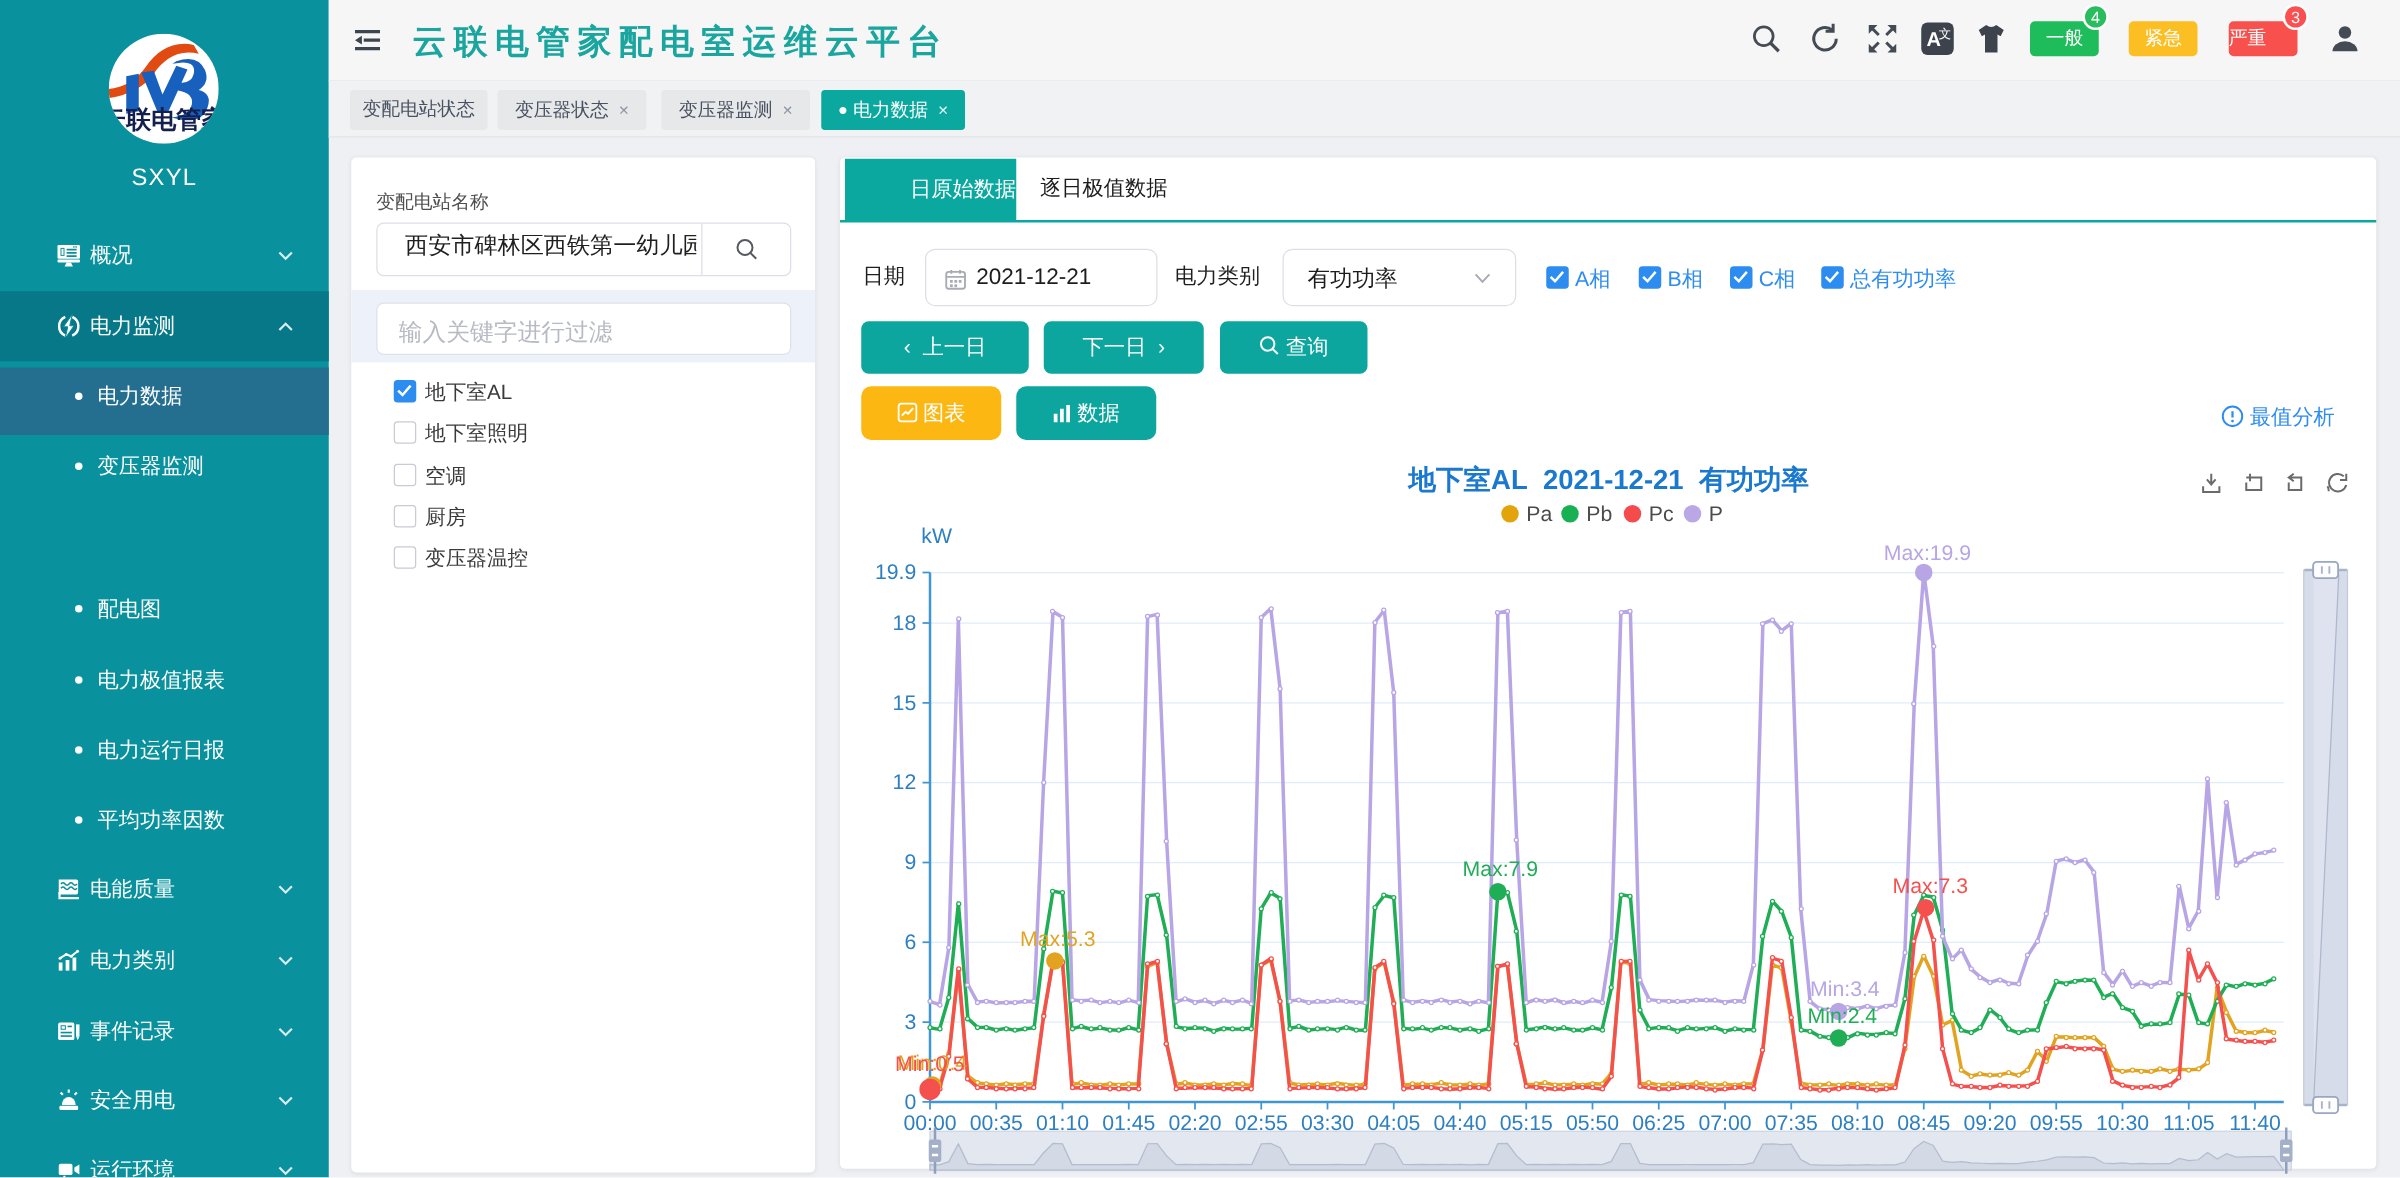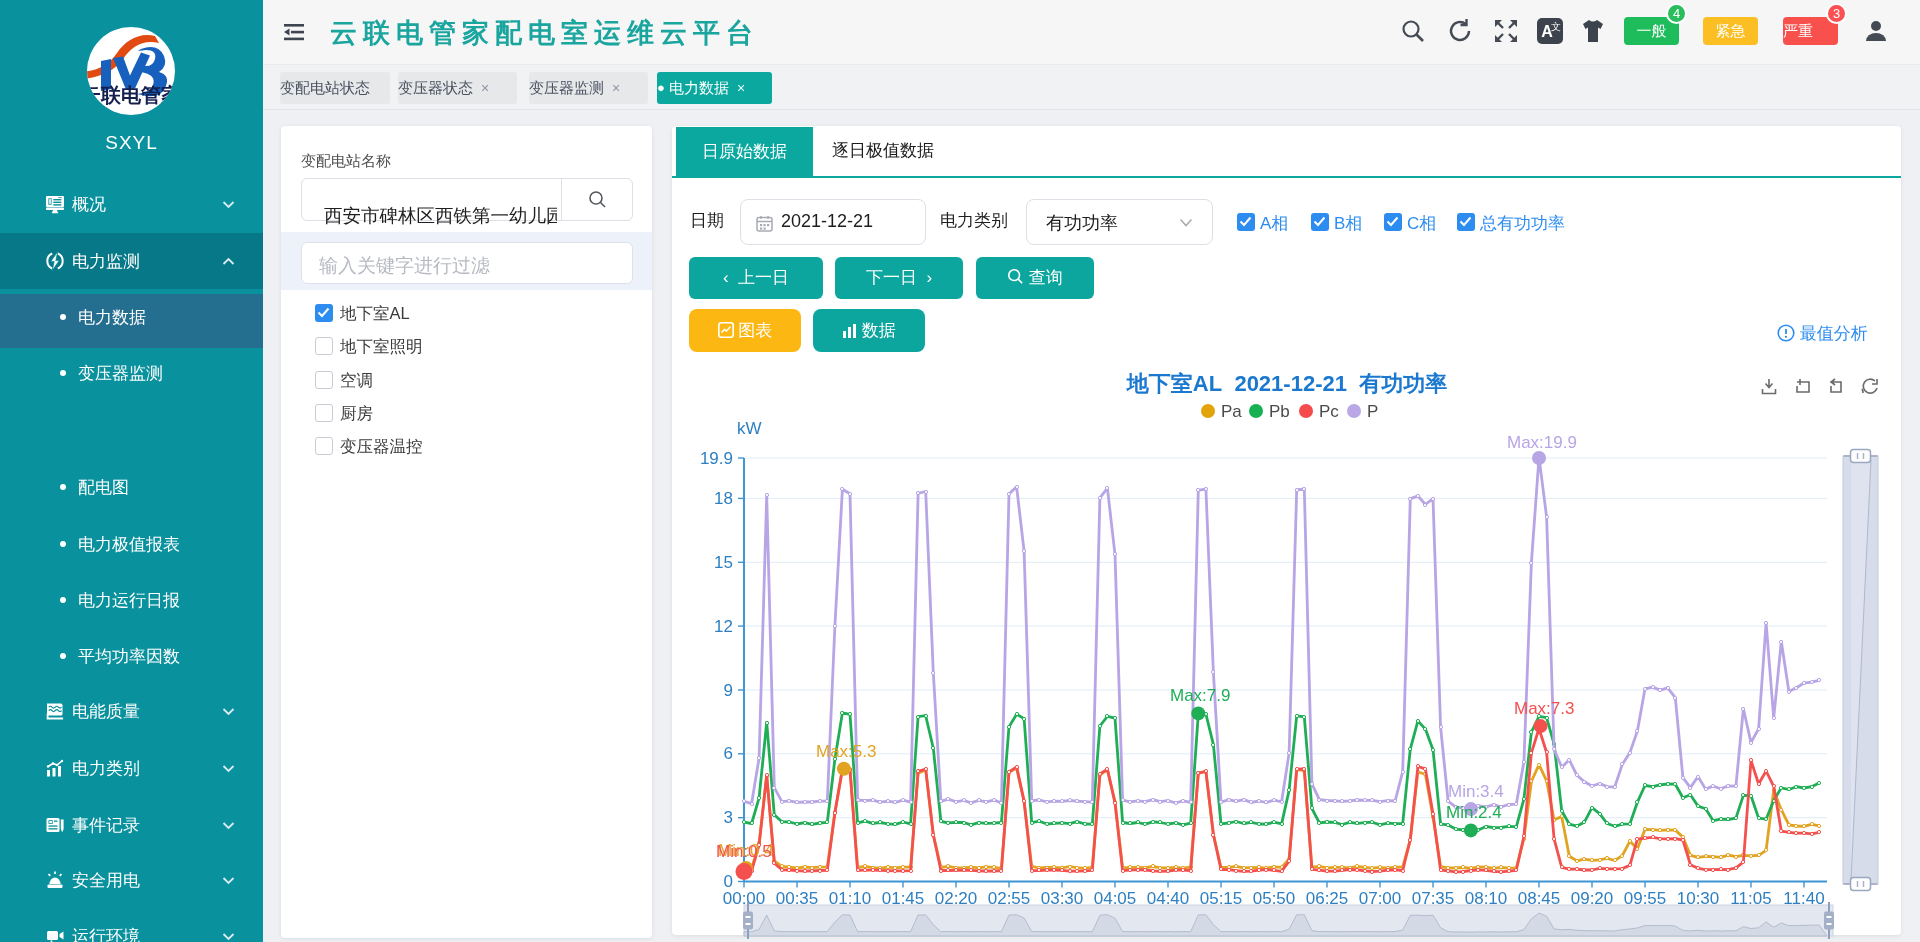--- a/index.html
+++ b/index.html
@@ -17,7 +17,7 @@
 .header { position:absolute; left:263px; top:0; right:0; height:65px; background:#f6f6f7; border-bottom:1px solid #ebebee; }
 .htitle { position:absolute; left:67px; top:15px; font-size:27px; font-weight:bold; color:#1aa59f; letter-spacing:6px; }
 .tabstrip { position:absolute; left:263px; top:65px; right:0; height:45px; background:#f1f2f4; border-bottom:1px solid #e2e4e8; }
-.tab { position:absolute; top:7px; height:32px; background:#e6e8ea; color:#4a5160; font-size:15px; line-height:32px; text-align:left; border-radius:3px; }
+.tab { position:absolute; top:7px; height:32px; background:#e6e8ea; color:#4a5160; font-size:15px; line-height:32px; text-align:center; border-radius:3px; }
 .tab .x { color:#8d94a3; font-size:14px; margin-left:8px; }
 .tab.active { background:#0aa89f; color:#fff; }
 .tab.active .x { color:#eafafa; }

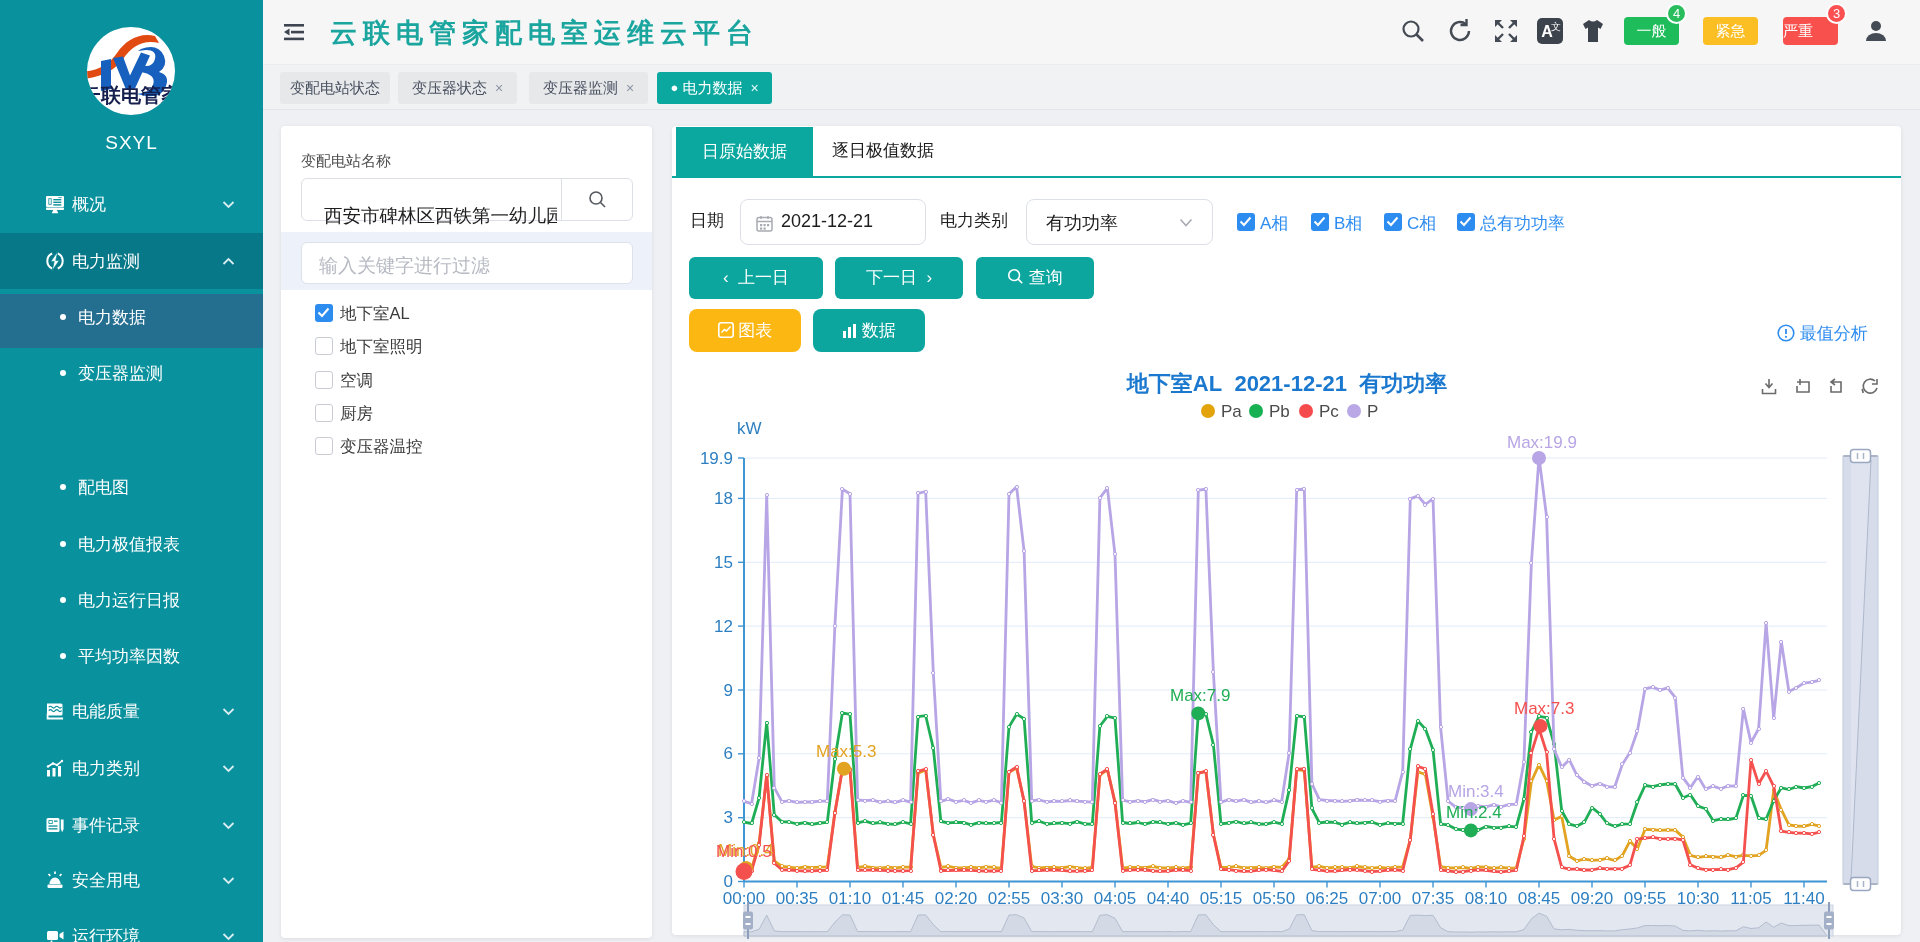--- a/index.html
+++ b/index.html
@@ -245,7 +245,7 @@
 <div class="abs" style="left:59px;top:310px;font-size:16.5px;color:#3a3a3a">变压器温控</div>
 </div>
 <div class="card" style="left:672px;top:126px;width:1229px;height:809px">
-<div class="abs" style="left:4px;top:1px;width:137px;height:49px;background:#0aa89f;color:#fff;font-size:17px;line-height:49px;text-align:center">日原始数据</div>
+<div class="abs" style="left:4px;top:1px;width:137px;height:49px;background:#0aa89f;color:#fff;font-size:17px;line-height:49px;text-align:right">日原始数据</div>
 <div class="abs" style="left:160px;top:0;width:114px;height:49px;color:#1c1c1c;font-size:17px;line-height:49px;">逐日极值数据</div>
 <div class="abs" style="left:0;top:50px;width:1229px;height:2px;background:#0aa89f"></div>
 <div class="abs" style="left:18px;top:83px;font-size:17px;color:#1f1f1f">日期</div>

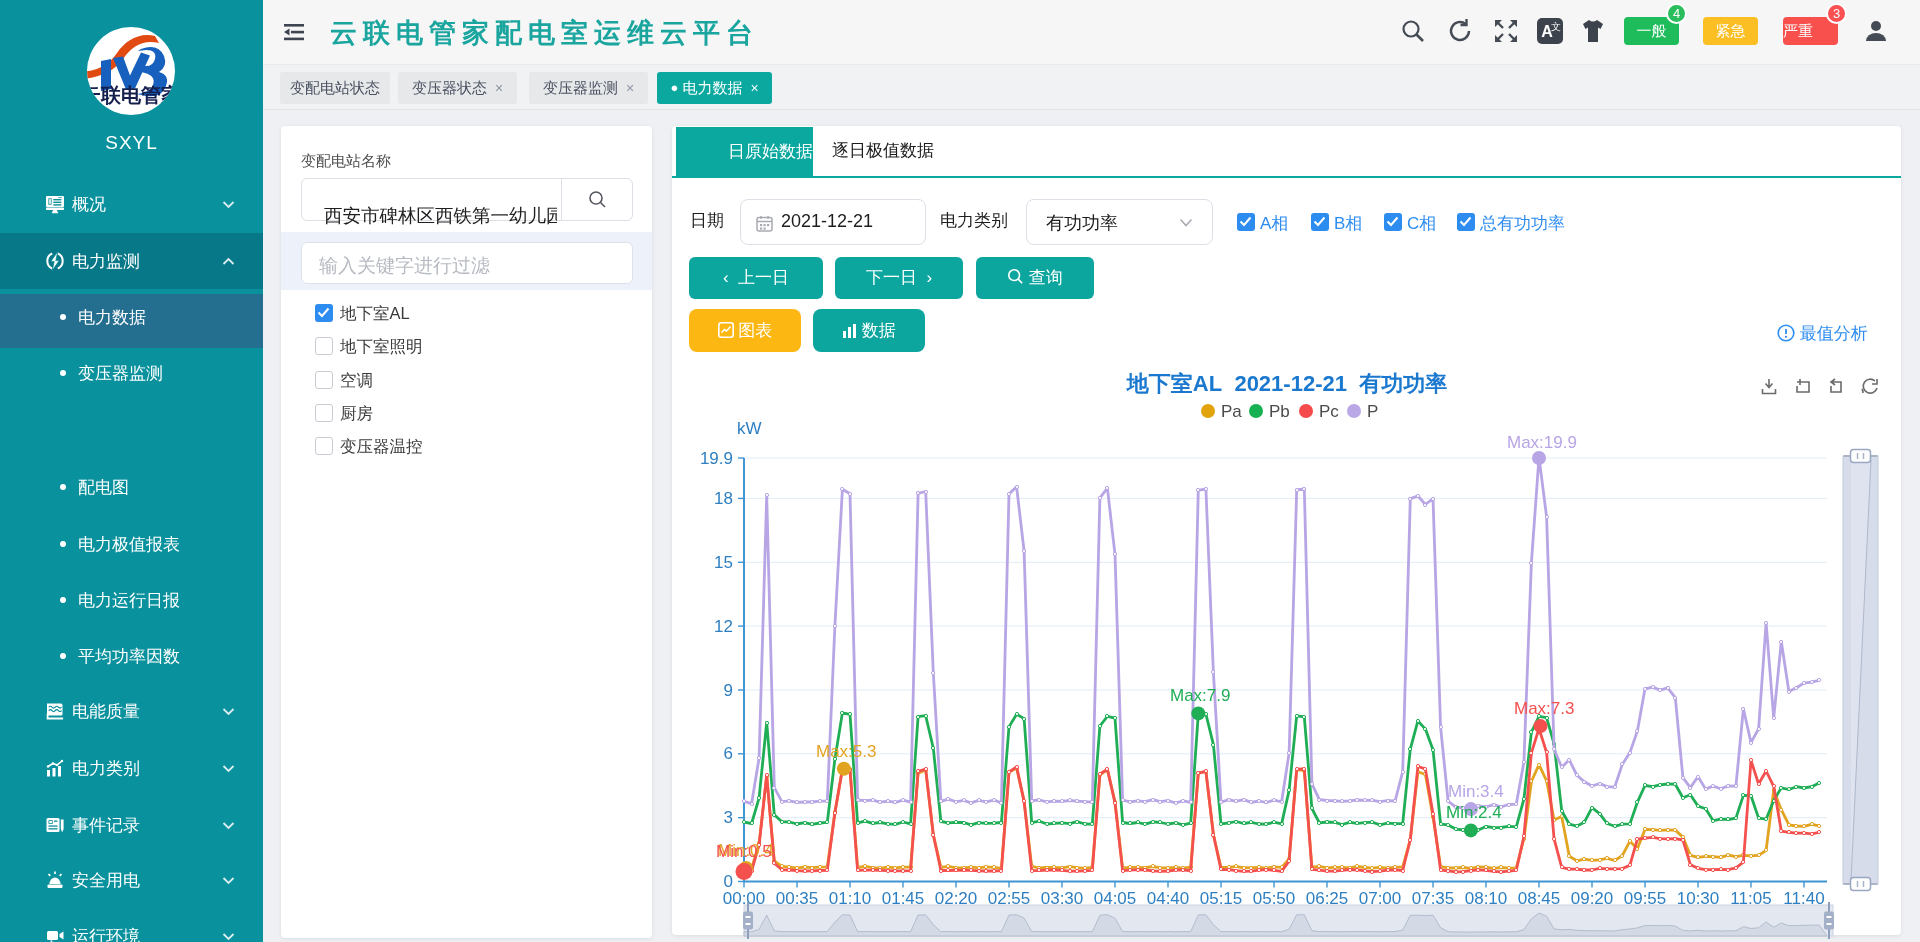--- a/index.html
+++ b/index.html
@@ -216,7 +216,7 @@
 <div class="card" style="left:281px;top:126px;width:371px;height:812px">
 <div class="abs" style="left:20px;top:26px;font-size:15px;color:#4e4e4e">变配电站名称</div>
 <div class="abs" style="left:20px;top:52px;width:332px;height:43px;border:1px solid #dcdfe6;border-radius:6px;background:#fff">
-<div class="abs" style="left:22px;top:24px;width:233px;font-size:18.5px;color:#1f1f1f;white-space:nowrap;overflow:hidden">西安市碑林区西铁第一幼儿园</div>
+<div class="abs" style="left:22px;top:4px;width:233px;font-size:18.5px;color:#1f1f1f;white-space:nowrap;overflow:hidden">西安市碑林区西铁第一幼儿园</div>
 <div class="abs" style="left:259px;top:0;width:71px;height:41px;border-left:1px solid #dcdfe6">
 <svg class="abs" style="left:26px;top:11px" width="19" height="19" viewBox="0 0 19 19">
           <circle cx="8" cy="8" r="6" fill="none" stroke="#55595f" stroke-width="1.6"></circle>

